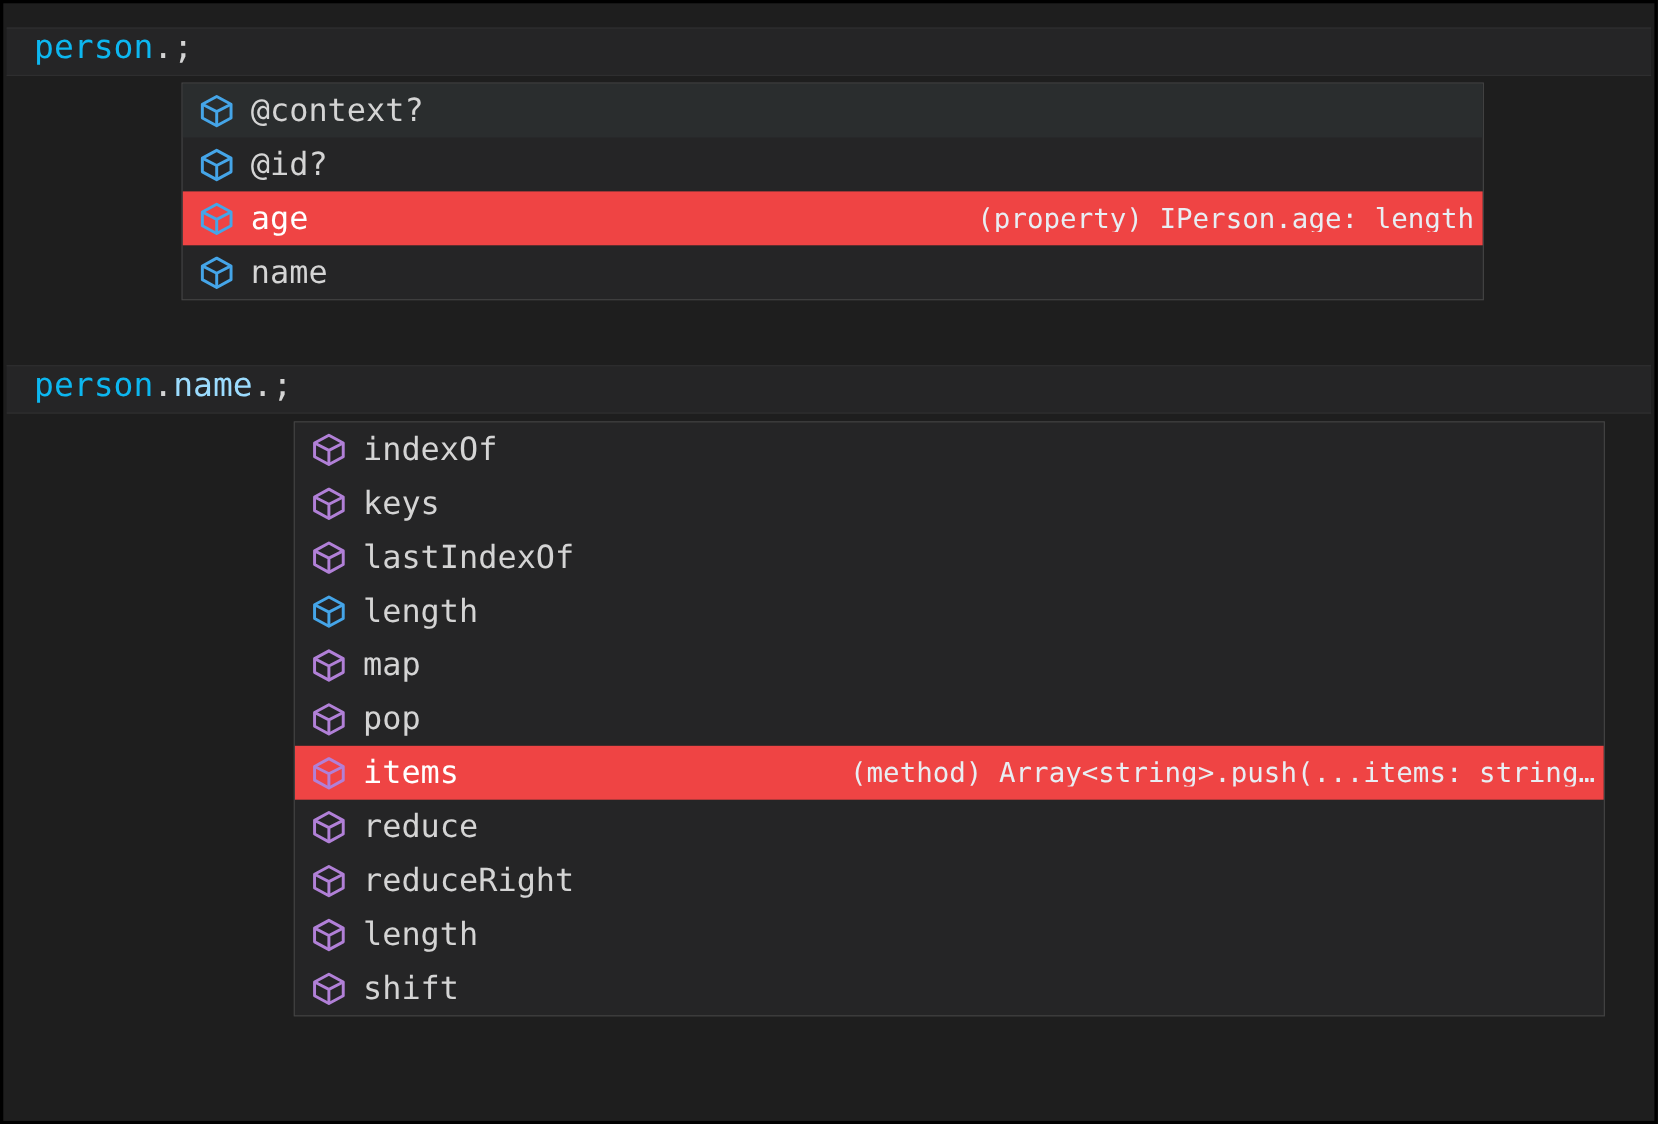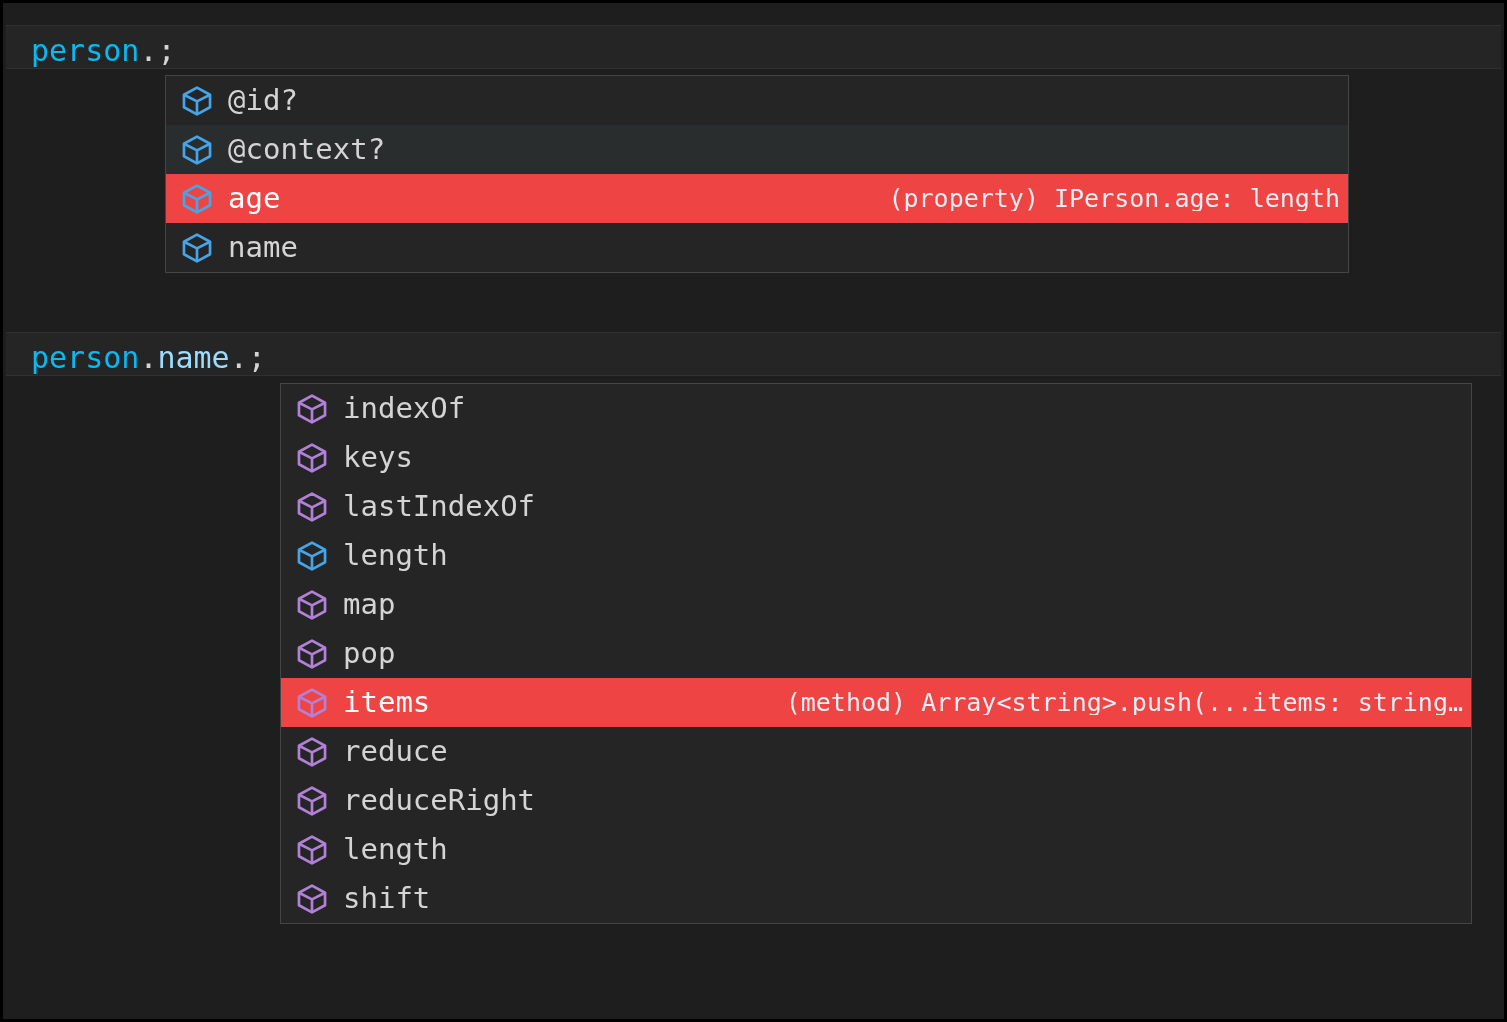--- a/index.html
+++ b/index.html
@@ -29,7 +29,7 @@
     border-bottom: 1px solid #303031;
     box-sizing: border-box;
     display: flex;
-    align-items: flex-end;
+    align-items: flex-start;
     white-space: pre;
     font-size: 30px;
     letter-spacing: 0px;

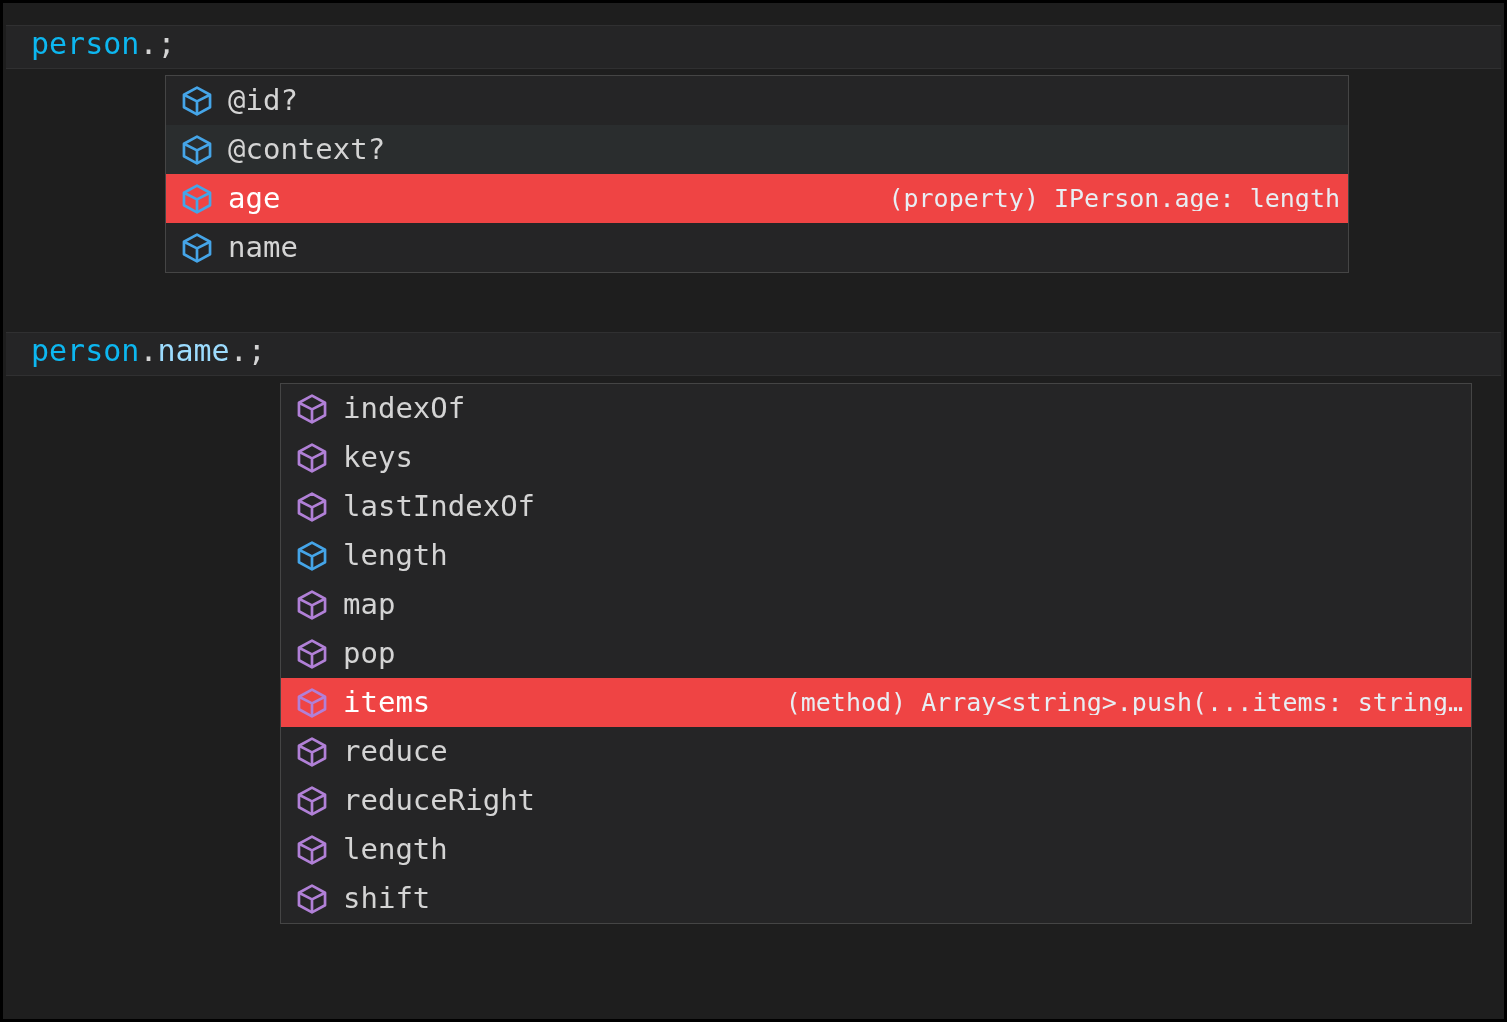--- a/index.html
+++ b/index.html
@@ -90,19 +90,19 @@
   <div class="code-line" id="code-line-1" style="top:22px;"><span style="width: 25px;"></span><span class="tok tok-var">person</span><span class="tok tok-punct">.</span><span class="tok tok-punct">;</span></div>
 
   <div class="suggest" id="suggest-1" style="left:162px; top:72px; width:1184px;">
+      <div class="srow hover">
+        <svg viewBox="0 0 24 24" class="sicon">
+          <path d="M12 2.6 L21.2 7.6 L21.2 16.4 L12 21.4 L2.8 16.4 L2.8 7.6 Z" fill="none" stroke="#45a5e8" stroke-width="1.9" stroke-linejoin="round"></path>
+          <path d="M2.8 7.6 L12 12.3 L21.2 7.6 M12 12.3 L12 21.4" fill="none" stroke="#45a5e8" stroke-width="1.9" stroke-linejoin="round"></path>
+        </svg>
+        <span class="slabel">@context?</span>
+      </div>
       <div class="srow">
         <svg viewBox="0 0 24 24" class="sicon">
           <path d="M12 2.6 L21.2 7.6 L21.2 16.4 L12 21.4 L2.8 16.4 L2.8 7.6 Z" fill="none" stroke="#45a5e8" stroke-width="1.9" stroke-linejoin="round"></path>
           <path d="M2.8 7.6 L12 12.3 L21.2 7.6 M12 12.3 L12 21.4" fill="none" stroke="#45a5e8" stroke-width="1.9" stroke-linejoin="round"></path>
         </svg>
         <span class="slabel">@id?</span>
-      </div>
-      <div class="srow hover">
-        <svg viewBox="0 0 24 24" class="sicon">
-          <path d="M12 2.6 L21.2 7.6 L21.2 16.4 L12 21.4 L2.8 16.4 L2.8 7.6 Z" fill="none" stroke="#45a5e8" stroke-width="1.9" stroke-linejoin="round"></path>
-          <path d="M2.8 7.6 L12 12.3 L21.2 7.6 M12 12.3 L12 21.4" fill="none" stroke="#45a5e8" stroke-width="1.9" stroke-linejoin="round"></path>
-        </svg>
-        <span class="slabel">@context?</span>
       </div>
       <div class="srow focused">
         <svg viewBox="0 0 24 24" class="sicon">

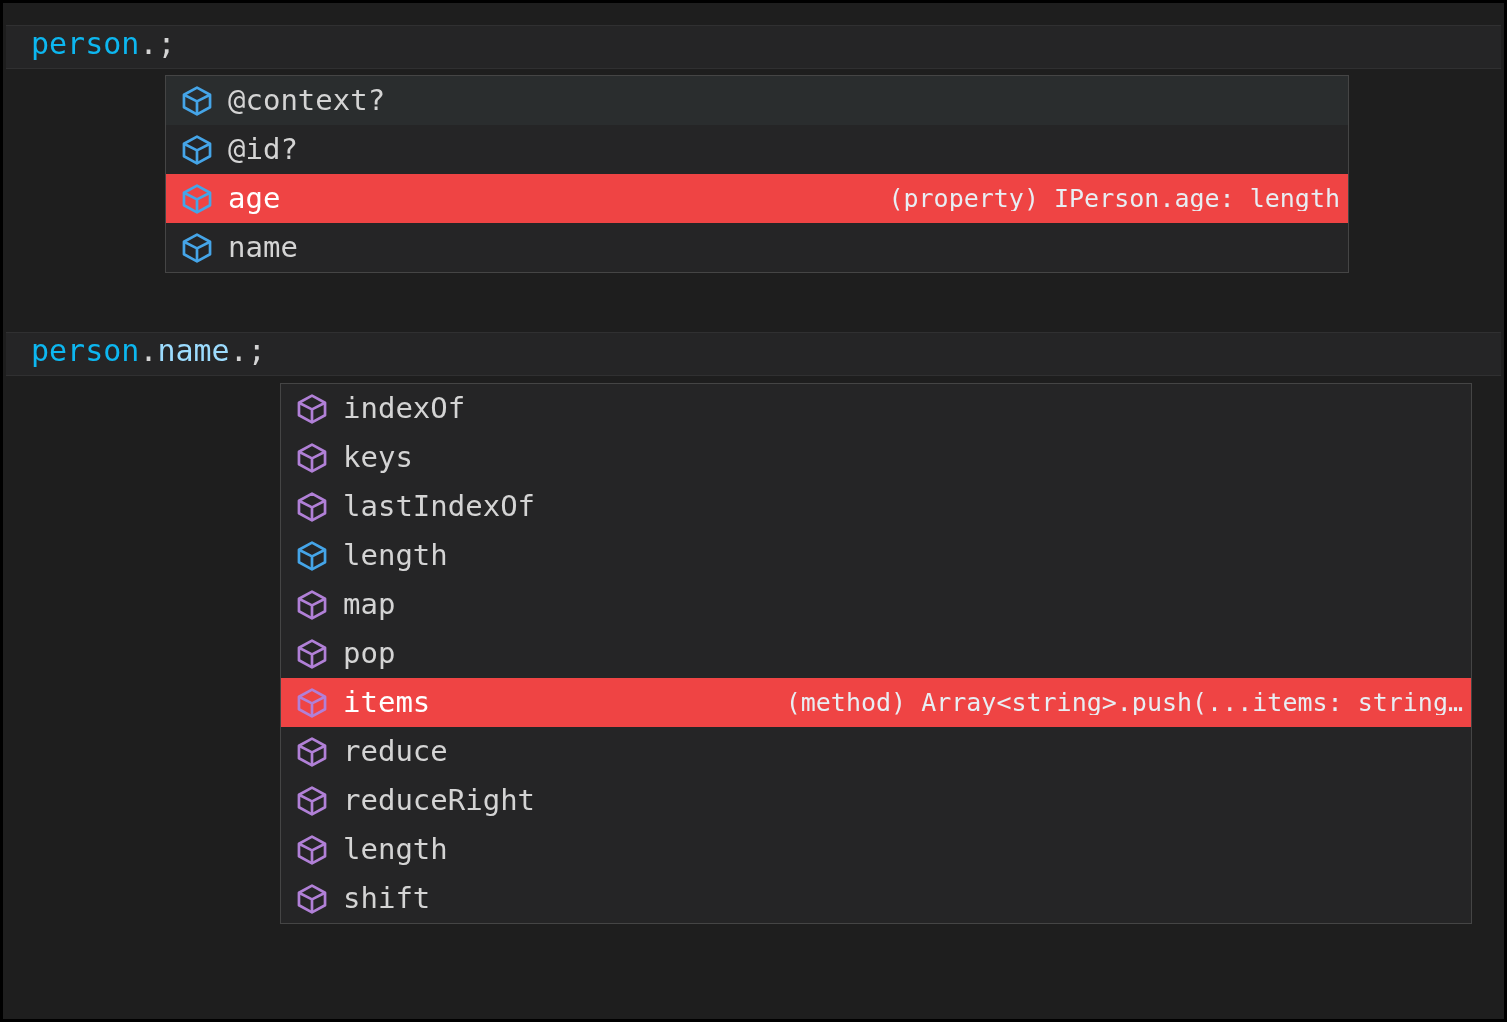--- a/index.html
+++ b/index.html
@@ -123,7 +123,7 @@
 
   <div class="code-line" id="code-line-2" style="top:329px;"><span style="width: 25px;"></span><span class="tok tok-var">person</span><span class="tok tok-punct">.</span><span class="tok tok-prop">name</span><span class="tok tok-punct">.</span><span class="tok tok-punct">;</span></div>
 
-  <div class="suggest" id="suggest-2" style="left:264px; top:380px; width:1192px;margin-left:13px;">
+  <div class="suggest" id="suggest-2" style="left:264px; top:380px; width:1192px;">
       <div class="srow">
         <svg viewBox="0 0 24 24" class="sicon">
           <path d="M12 2.6 L21.2 7.6 L21.2 16.4 L12 21.4 L2.8 16.4 L2.8 7.6 Z" fill="none" stroke="#b180d7" stroke-width="1.9" stroke-linejoin="round"></path>

